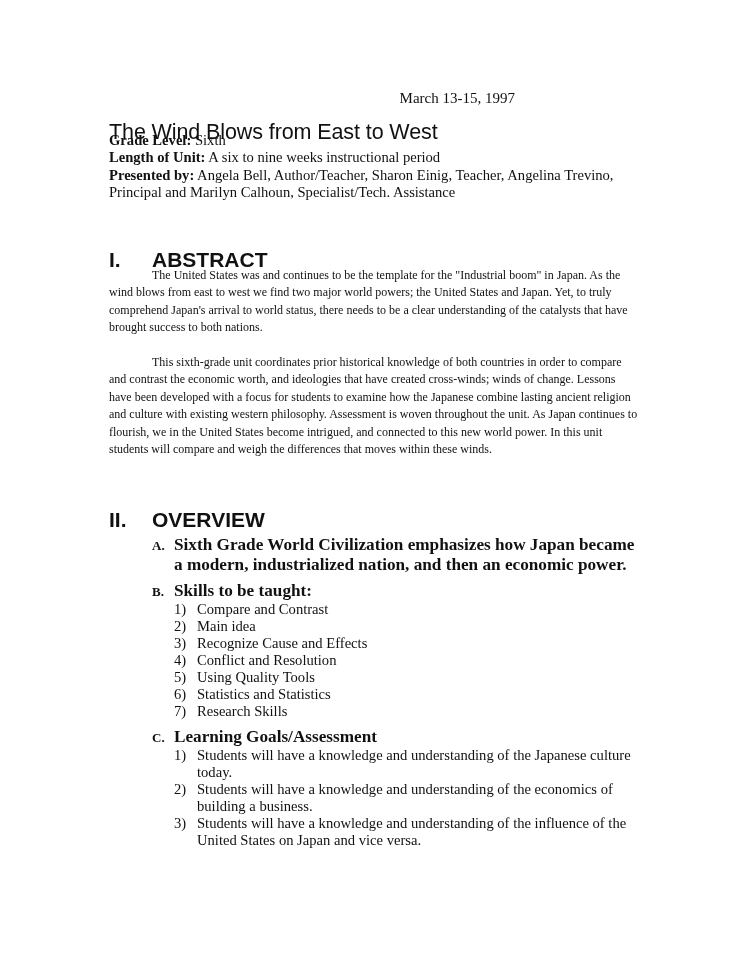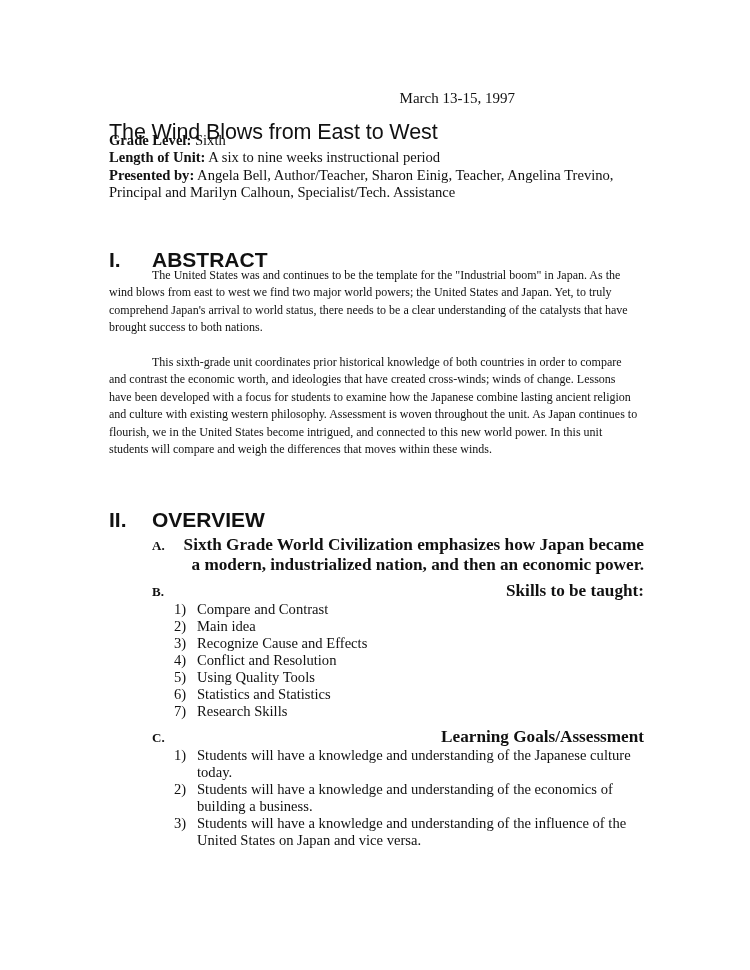--- a/index.html
+++ b/index.html
@@ -24,7 +24,7 @@
 
     .subhead { position: absolute; left: 152px; width: 500px; font-size: 17.2px; font-weight: bold; line-height: 20px; }
     .subhead .letter { display: inline-block; width: 22px; font-size: 13px; }
-    .subhead .text-wrap { display: inline-block; vertical-align: top; width: 470px; text-align: right; }
+    .subhead .text-wrap { display: inline-block; vertical-align: top; width: 470px; }
 
     .olist { position: absolute; left: 174px; width: 480px; margin: 0; padding: 0; list-style: none; font-size: 14.6px; line-height: 17px; }
     .olist li { display: flex; }

